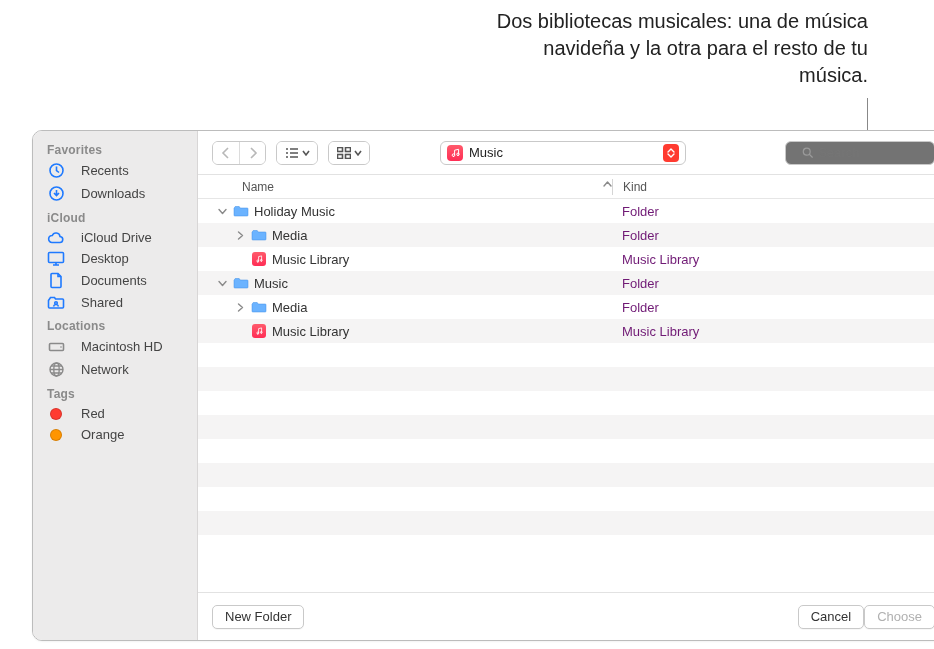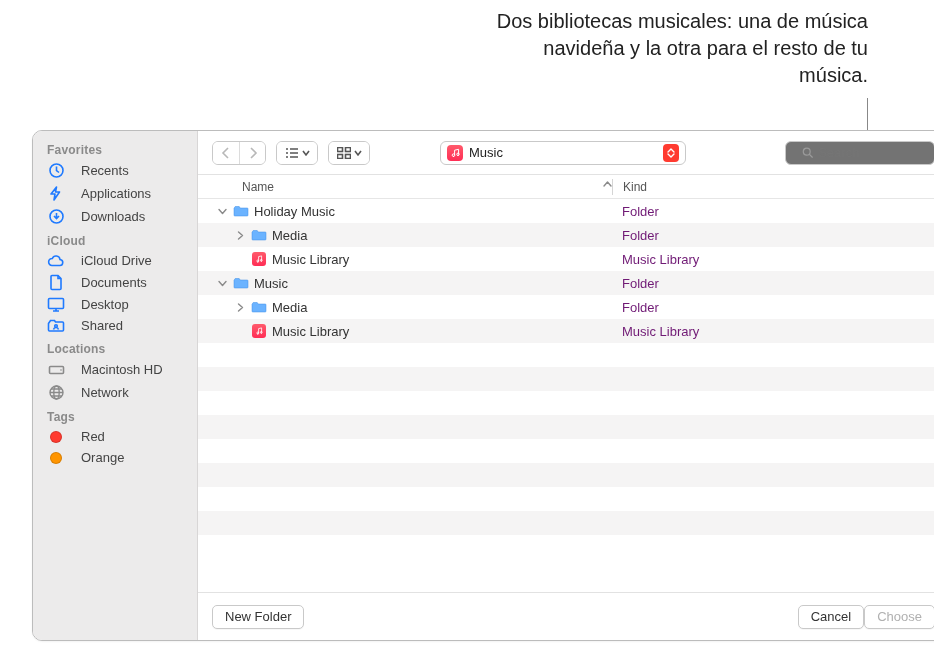--- a/index.html
+++ b/index.html
@@ -102,14 +102,6 @@
           <div class="sb-item">
             <span class="icon">
               <svg class="sb-icon" width="17" height="17" viewBox="0 0 17 17">
-                <path d="M8.5 2 L3 9h4l-1 6 5.5-8h-4z" stroke-linejoin="round"></path>
-              </svg>
-            </span>
-            <span class="label">Applications</span>
-          </div>
-          <div class="sb-item">
-            <span class="icon">
-              <svg class="sb-icon" width="17" height="17" viewBox="0 0 17 17">
                 <circle cx="8.5" cy="8.5" r="6.5"></circle>
                 <path d="M8.5 5v5M6 8l2.5 2.5L11 8"></path>
               </svg>

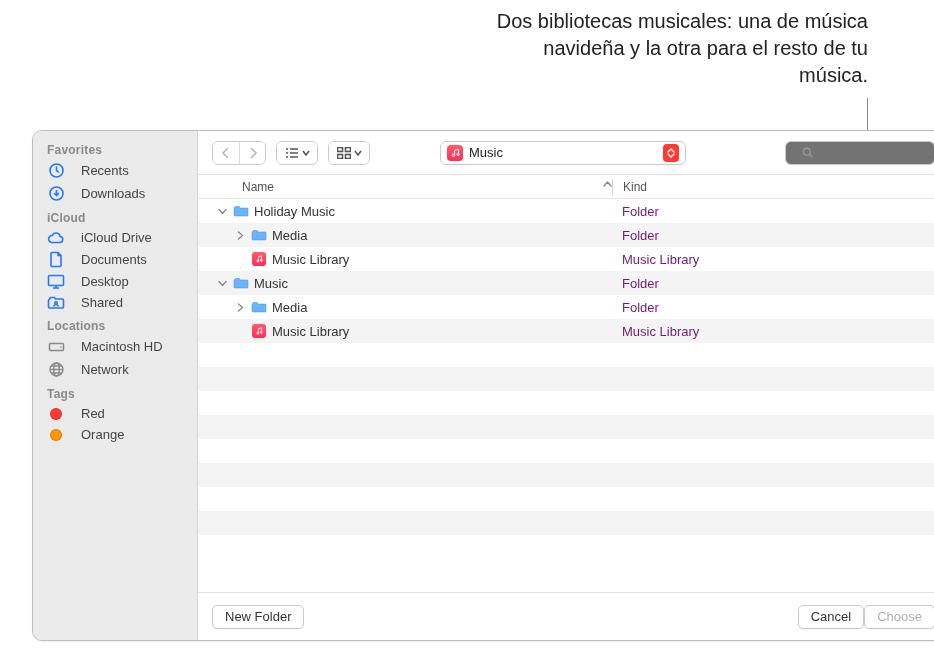--- a/index.html
+++ b/index.html
@@ -119,21 +119,21 @@
           </div>
           <div class="sb-item">
             <span class="icon">
+              <svg class="sb-icon" width="18" height="15" viewBox="0 0 18 15">
+                <rect x="1.5" y="1.5" width="15" height="10" rx="1"></rect>
+                <path d="M6 14h6M9 11.5V14"></path>
+              </svg>
+            </span>
+            <span class="label">Desktop</span>
+          </div>
+          <div class="sb-item">
+            <span class="icon">
               <svg class="sb-icon" width="15" height="17" viewBox="0 0 15 17">
                 <path d="M3 1.5h6l3 3v10a1 1 0 0 1-1 1H3a1 1 0 0 1-1-1v-12a1 1 0 0 1 1-1z"></path>
                 <path d="M9 1.5v3h3"></path>
               </svg>
             </span>
             <span class="label">Documents</span>
-          </div>
-          <div class="sb-item">
-            <span class="icon">
-              <svg class="sb-icon" width="18" height="15" viewBox="0 0 18 15">
-                <rect x="1.5" y="1.5" width="15" height="10" rx="1"></rect>
-                <path d="M6 14h6M9 11.5V14"></path>
-              </svg>
-            </span>
-            <span class="label">Desktop</span>
           </div>
           <div class="sb-item">
             <span class="icon">

